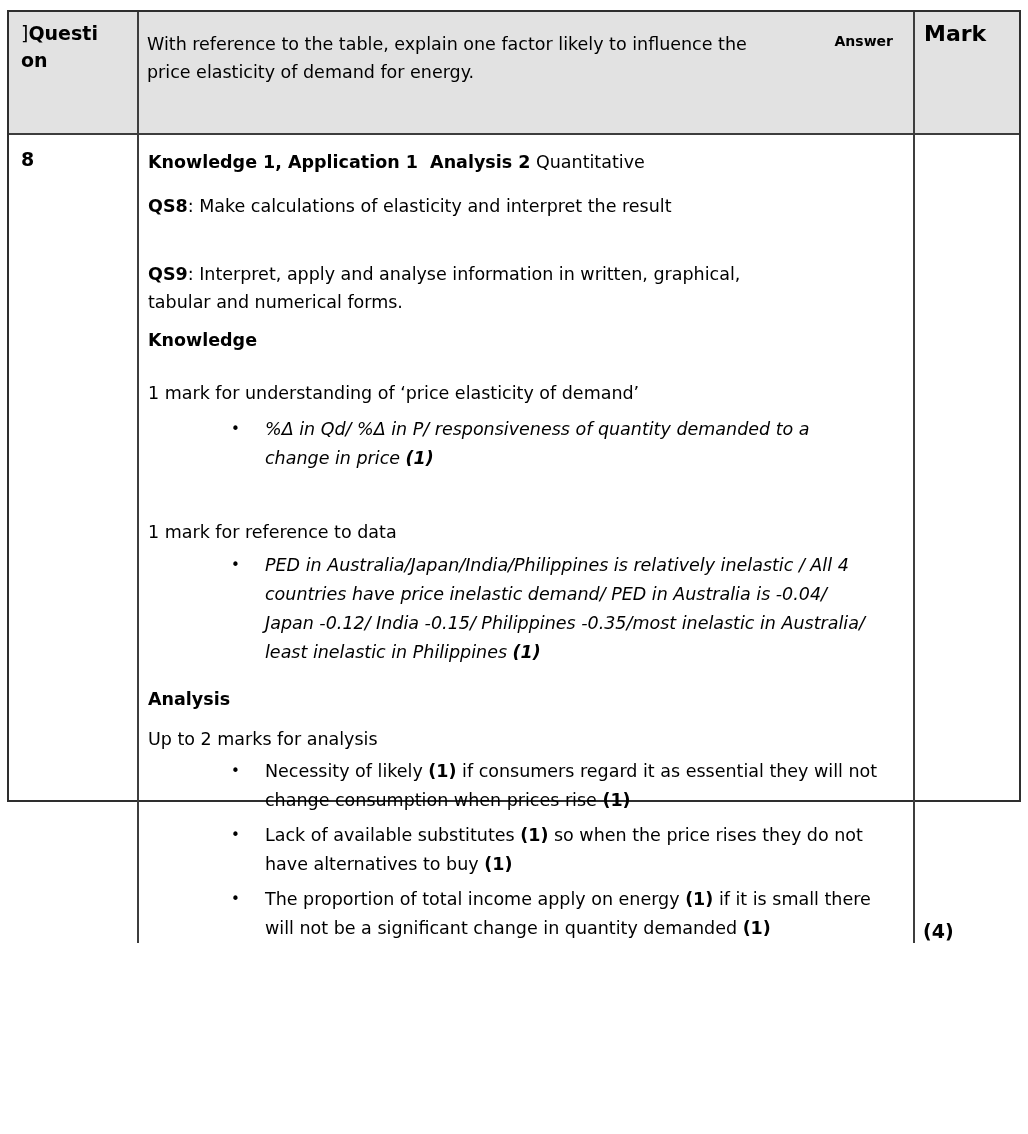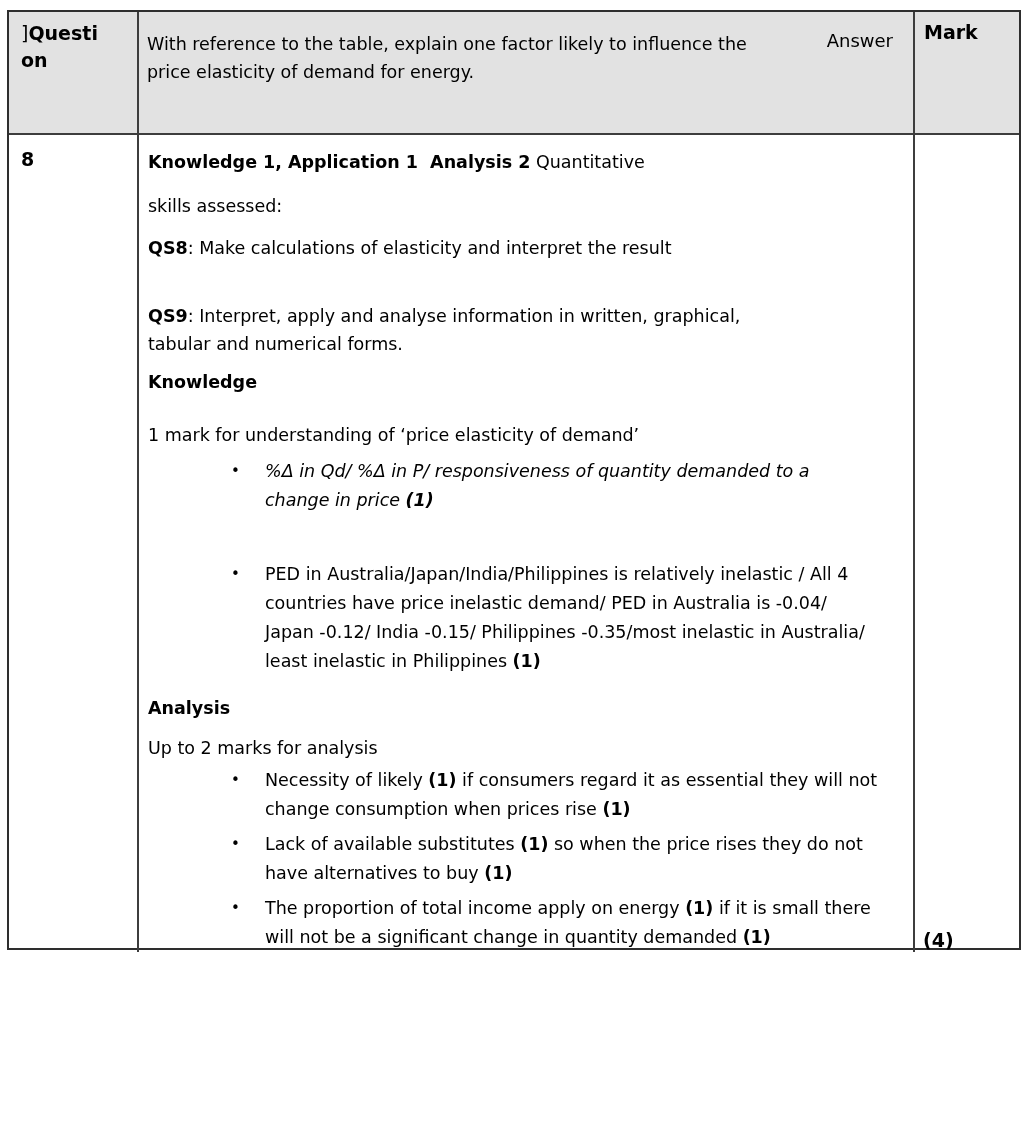--- a/index.html
+++ b/index.html
@@ -18,7 +18,7 @@
     top: 10px;
     left: 7px;
     width: 1014px;
-    height: 940px;
+    height: 792px;
     box-sizing: border-box;
     border: 2px solid #2e2e2e;
     display: grid;

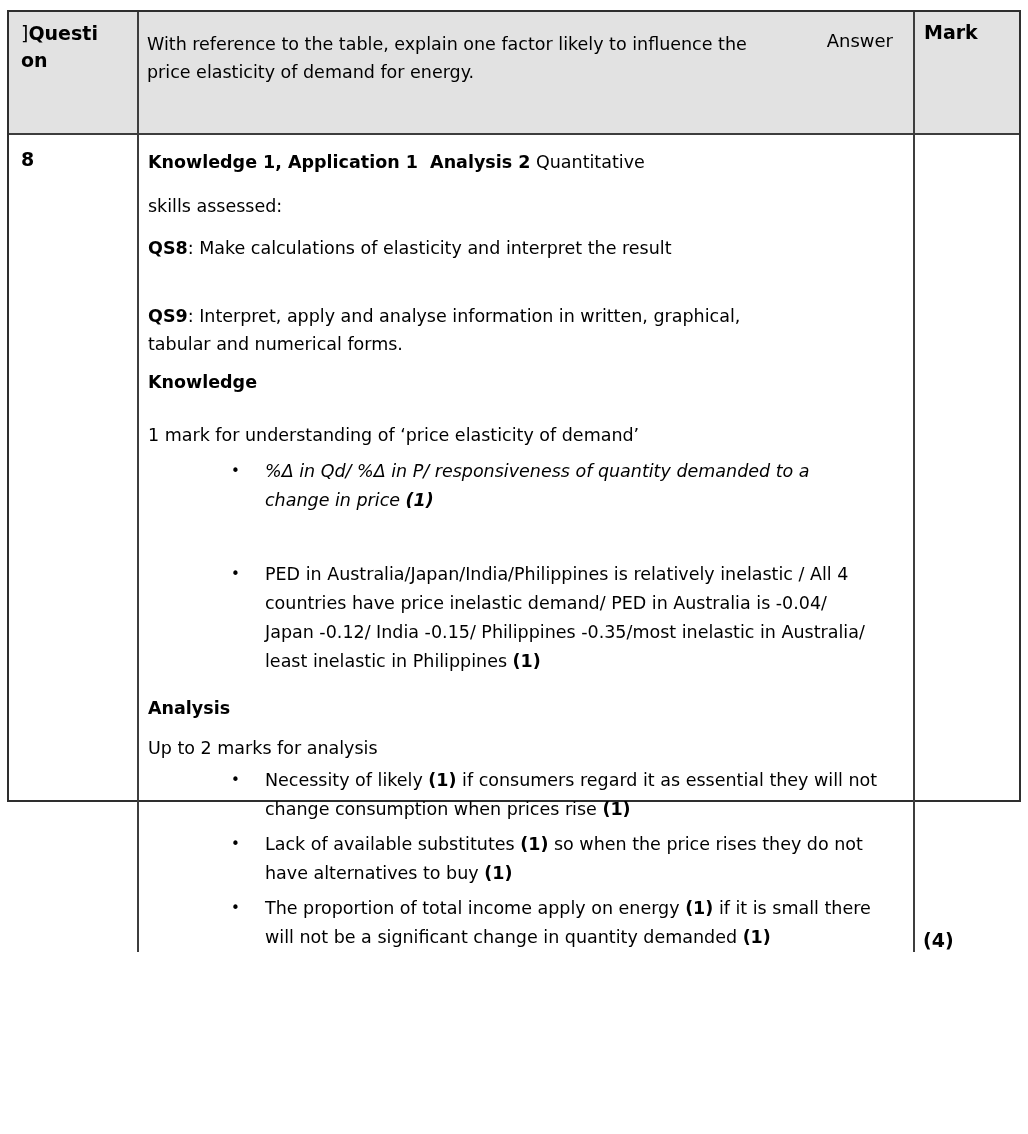--- a/index.html
+++ b/index.html
@@ -38,7 +38,7 @@
     display: flex; flex-direction: row; justify-content: space-between;
   }
   .h-prompt .prompt { margin: 0; max-width: 640px; line-height: 28px; }
-  .h-prompt .answer-label { font-weight: normal; font-size: 18px; line-height: 22px; }
+  .h-prompt .answer-label { font-weight: bold; font-size: 14px; line-height: 22px; }
   .h-mark { padding: 9px 12px 0 9px; font-weight: bold; font-size: 19px; }
 
   

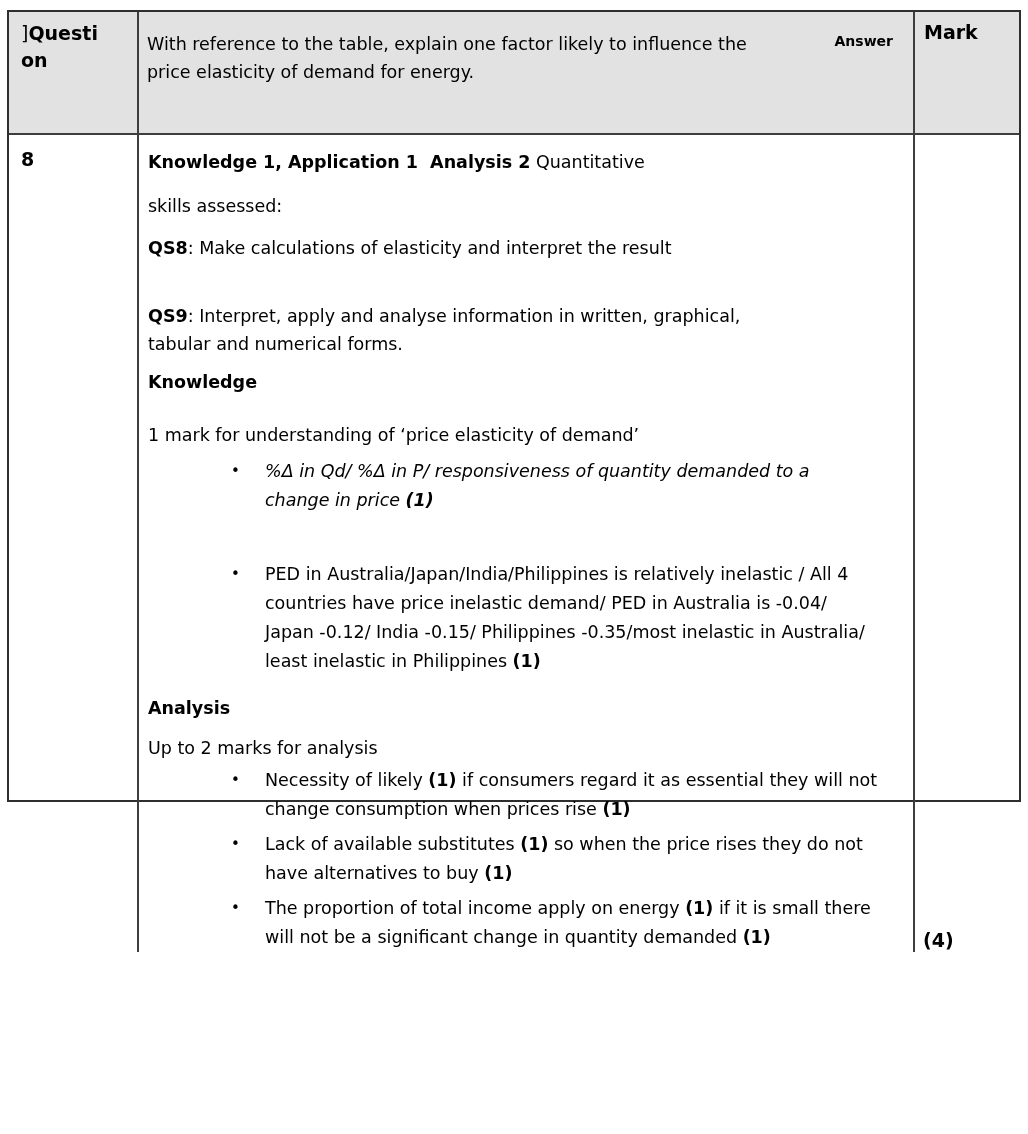--- a/index.html
+++ b/index.html
@@ -39,7 +39,7 @@
   }
   .h-prompt .prompt { margin: 0; max-width: 640px; line-height: 28px; }
   .h-prompt .answer-label { font-weight: bold; font-size: 14px; line-height: 22px; }
-  .h-mark { padding: 9px 12px 0 9px; font-weight: bold; font-size: 19px; }
+  .h-mark { padding: 9px 12px 0 9px; font-weight: bold; font-size: 22px; }
 
   
   .b-q { padding: 13px 6px 0 12px; font-weight: bold; font-size: 19px; }

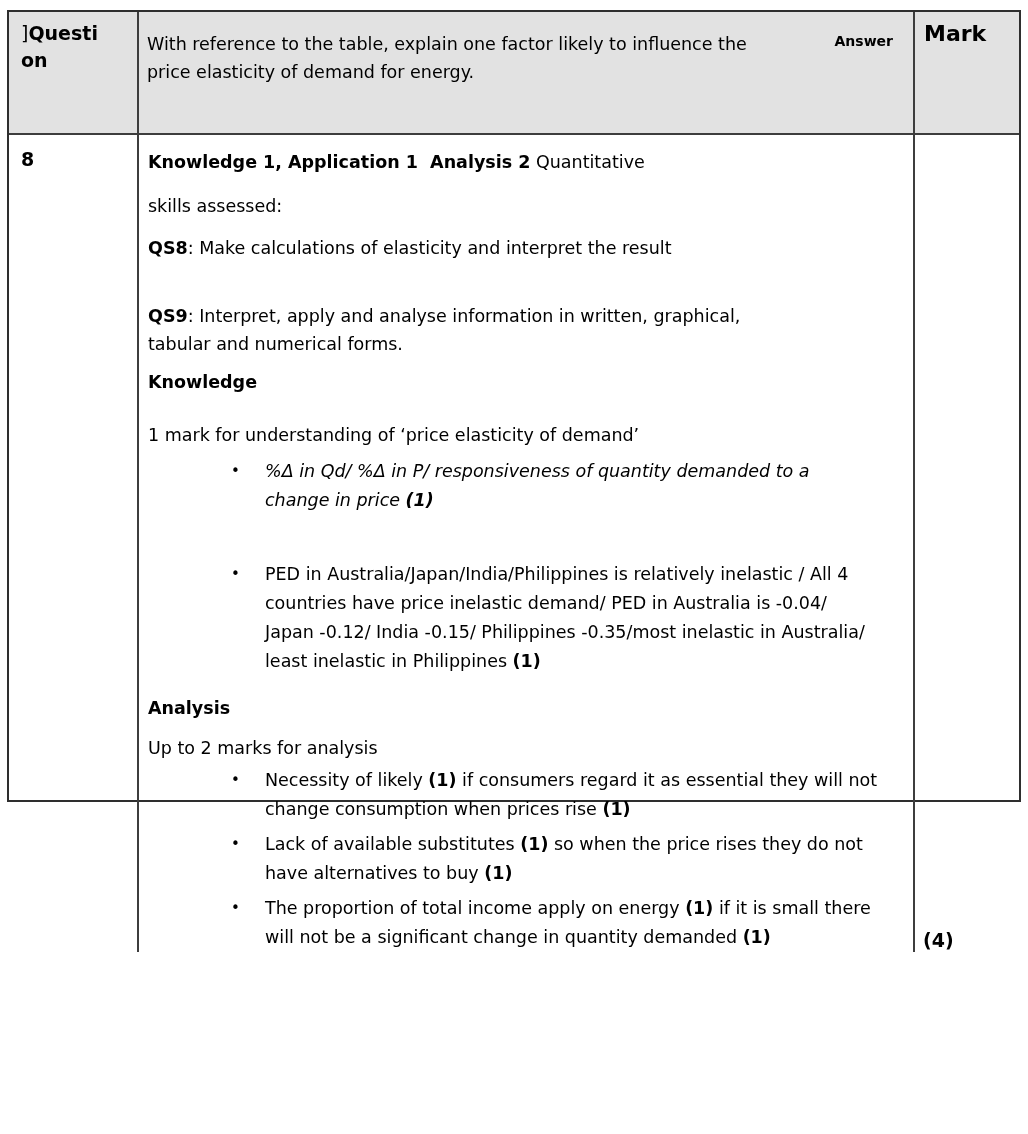--- a/index.html
+++ b/index.html
@@ -115,7 +115,6 @@
 
     <p class="prewrap mb16"><span class="b">Knowledge 1, Application 1  Analysis 2</span><span> Quantitative</span></p>
 
-    <p class="mb14">skills assessed:</p>
 
     <p class="mb40"><span class="b">QS8</span><span>: Make calculations of elasticity and interpret the result</span></p>
 

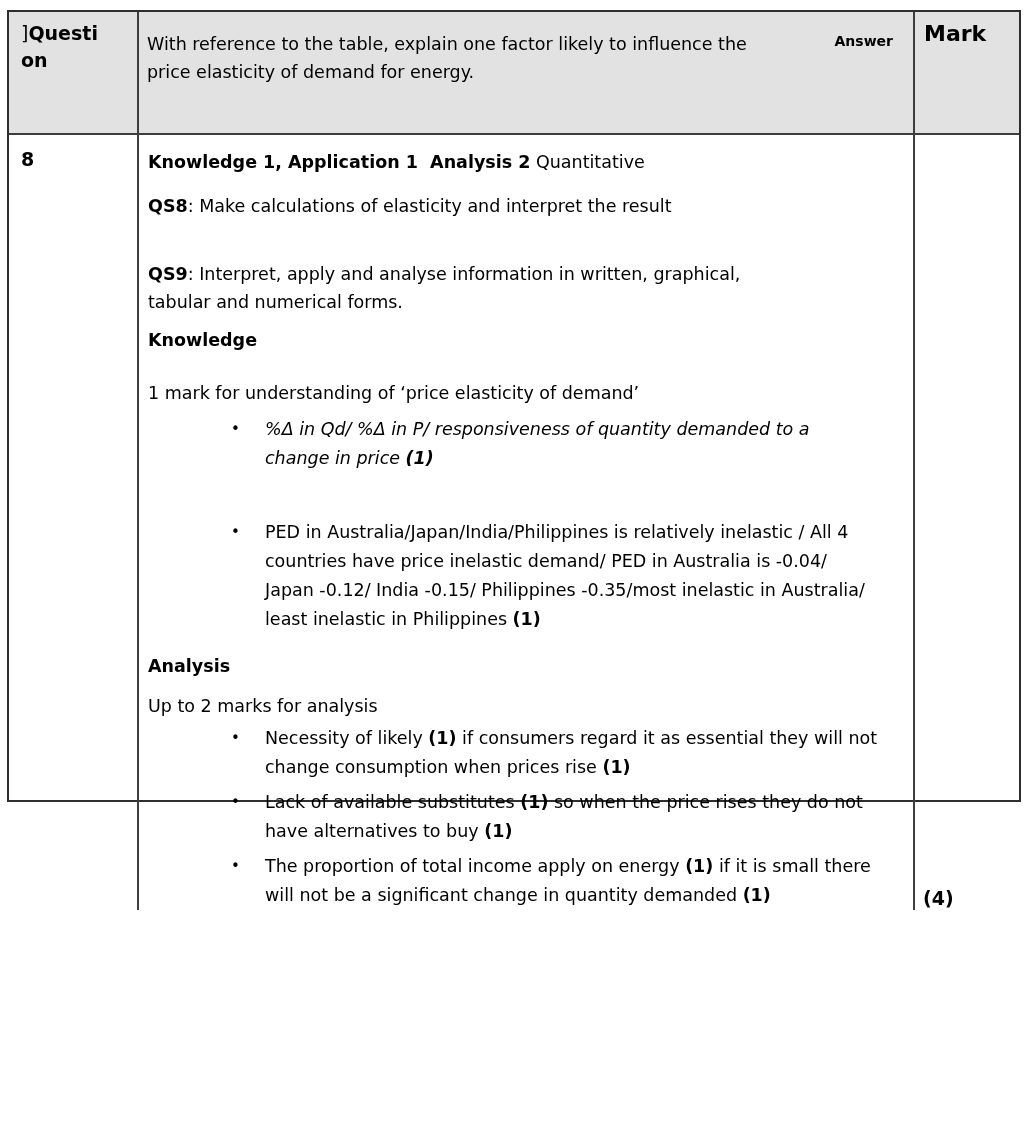--- a/index.html
+++ b/index.html
@@ -129,6 +129,7 @@
     </ul>
 
 
+    <p class="mb5">1 mark for reference to data</p>
 
     <ul class="mark-list mb18">
       <li><span>PED in Australia/Japan/India/Philippines is relatively inelastic / All 4 countries have price inelastic demand/ PED in Australia is -0.04/ Japan -0.12/ India -0.15/ Philippines -0.35/most inelastic in Australia/ least inelastic in Philippines </span><span class="b">(1)</span></li>

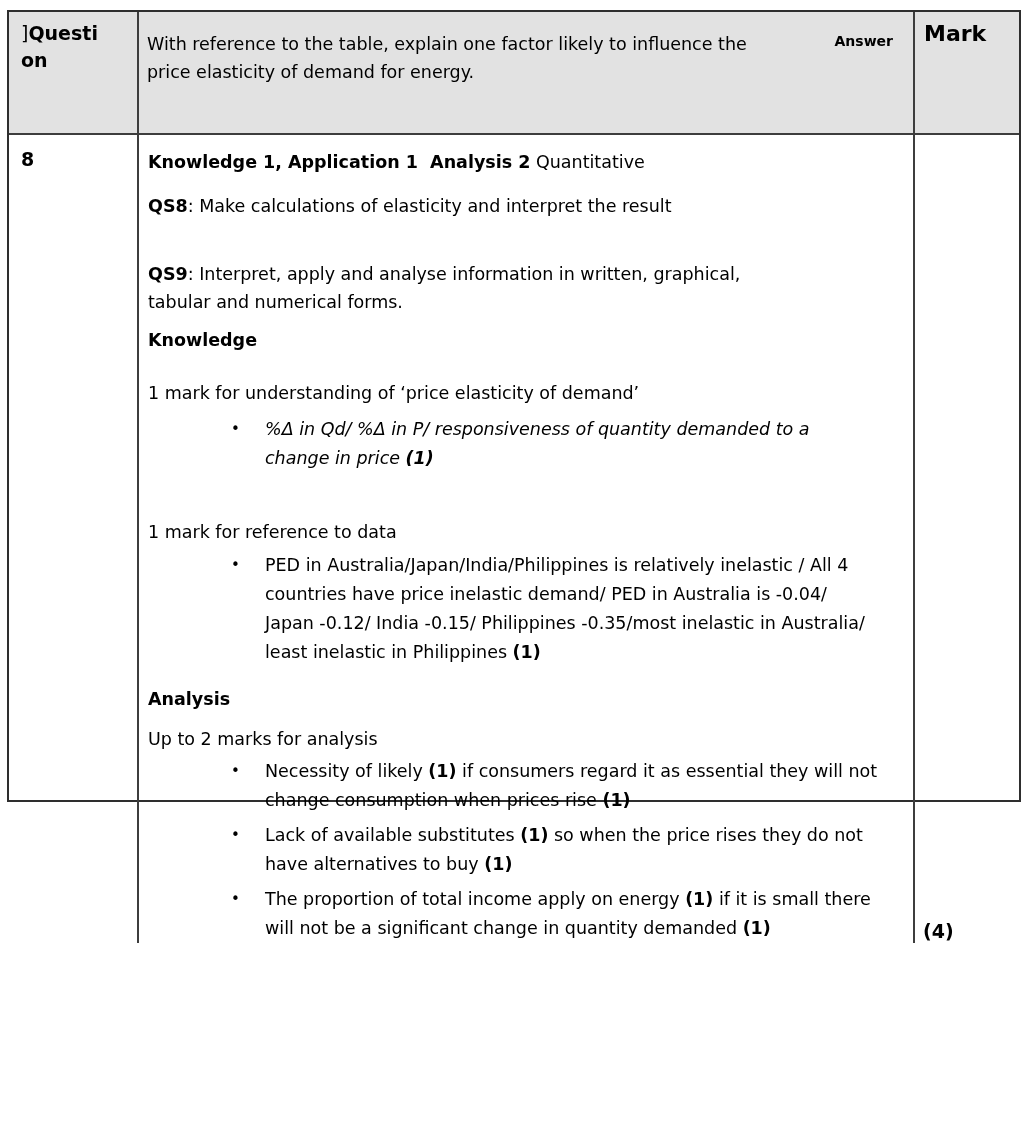--- a/index.html
+++ b/index.html
@@ -84,7 +84,7 @@
   .mb12 { margin-bottom: 12px !important; }
   .mb14 { margin-bottom: 14px !important; }
   .mb16 { margin-bottom: 16px !important; }
-  .mb18 { margin-bottom: 18px !important; }
+  .mb18 { margin-bottom: 18px !important; font-style: italic; }
   .mb25 { margin-bottom: 25px !important; }
   .mb40 { margin-bottom: 40px !important; }
   .mb45 { margin-bottom: 45px !important; font-style: italic; }

